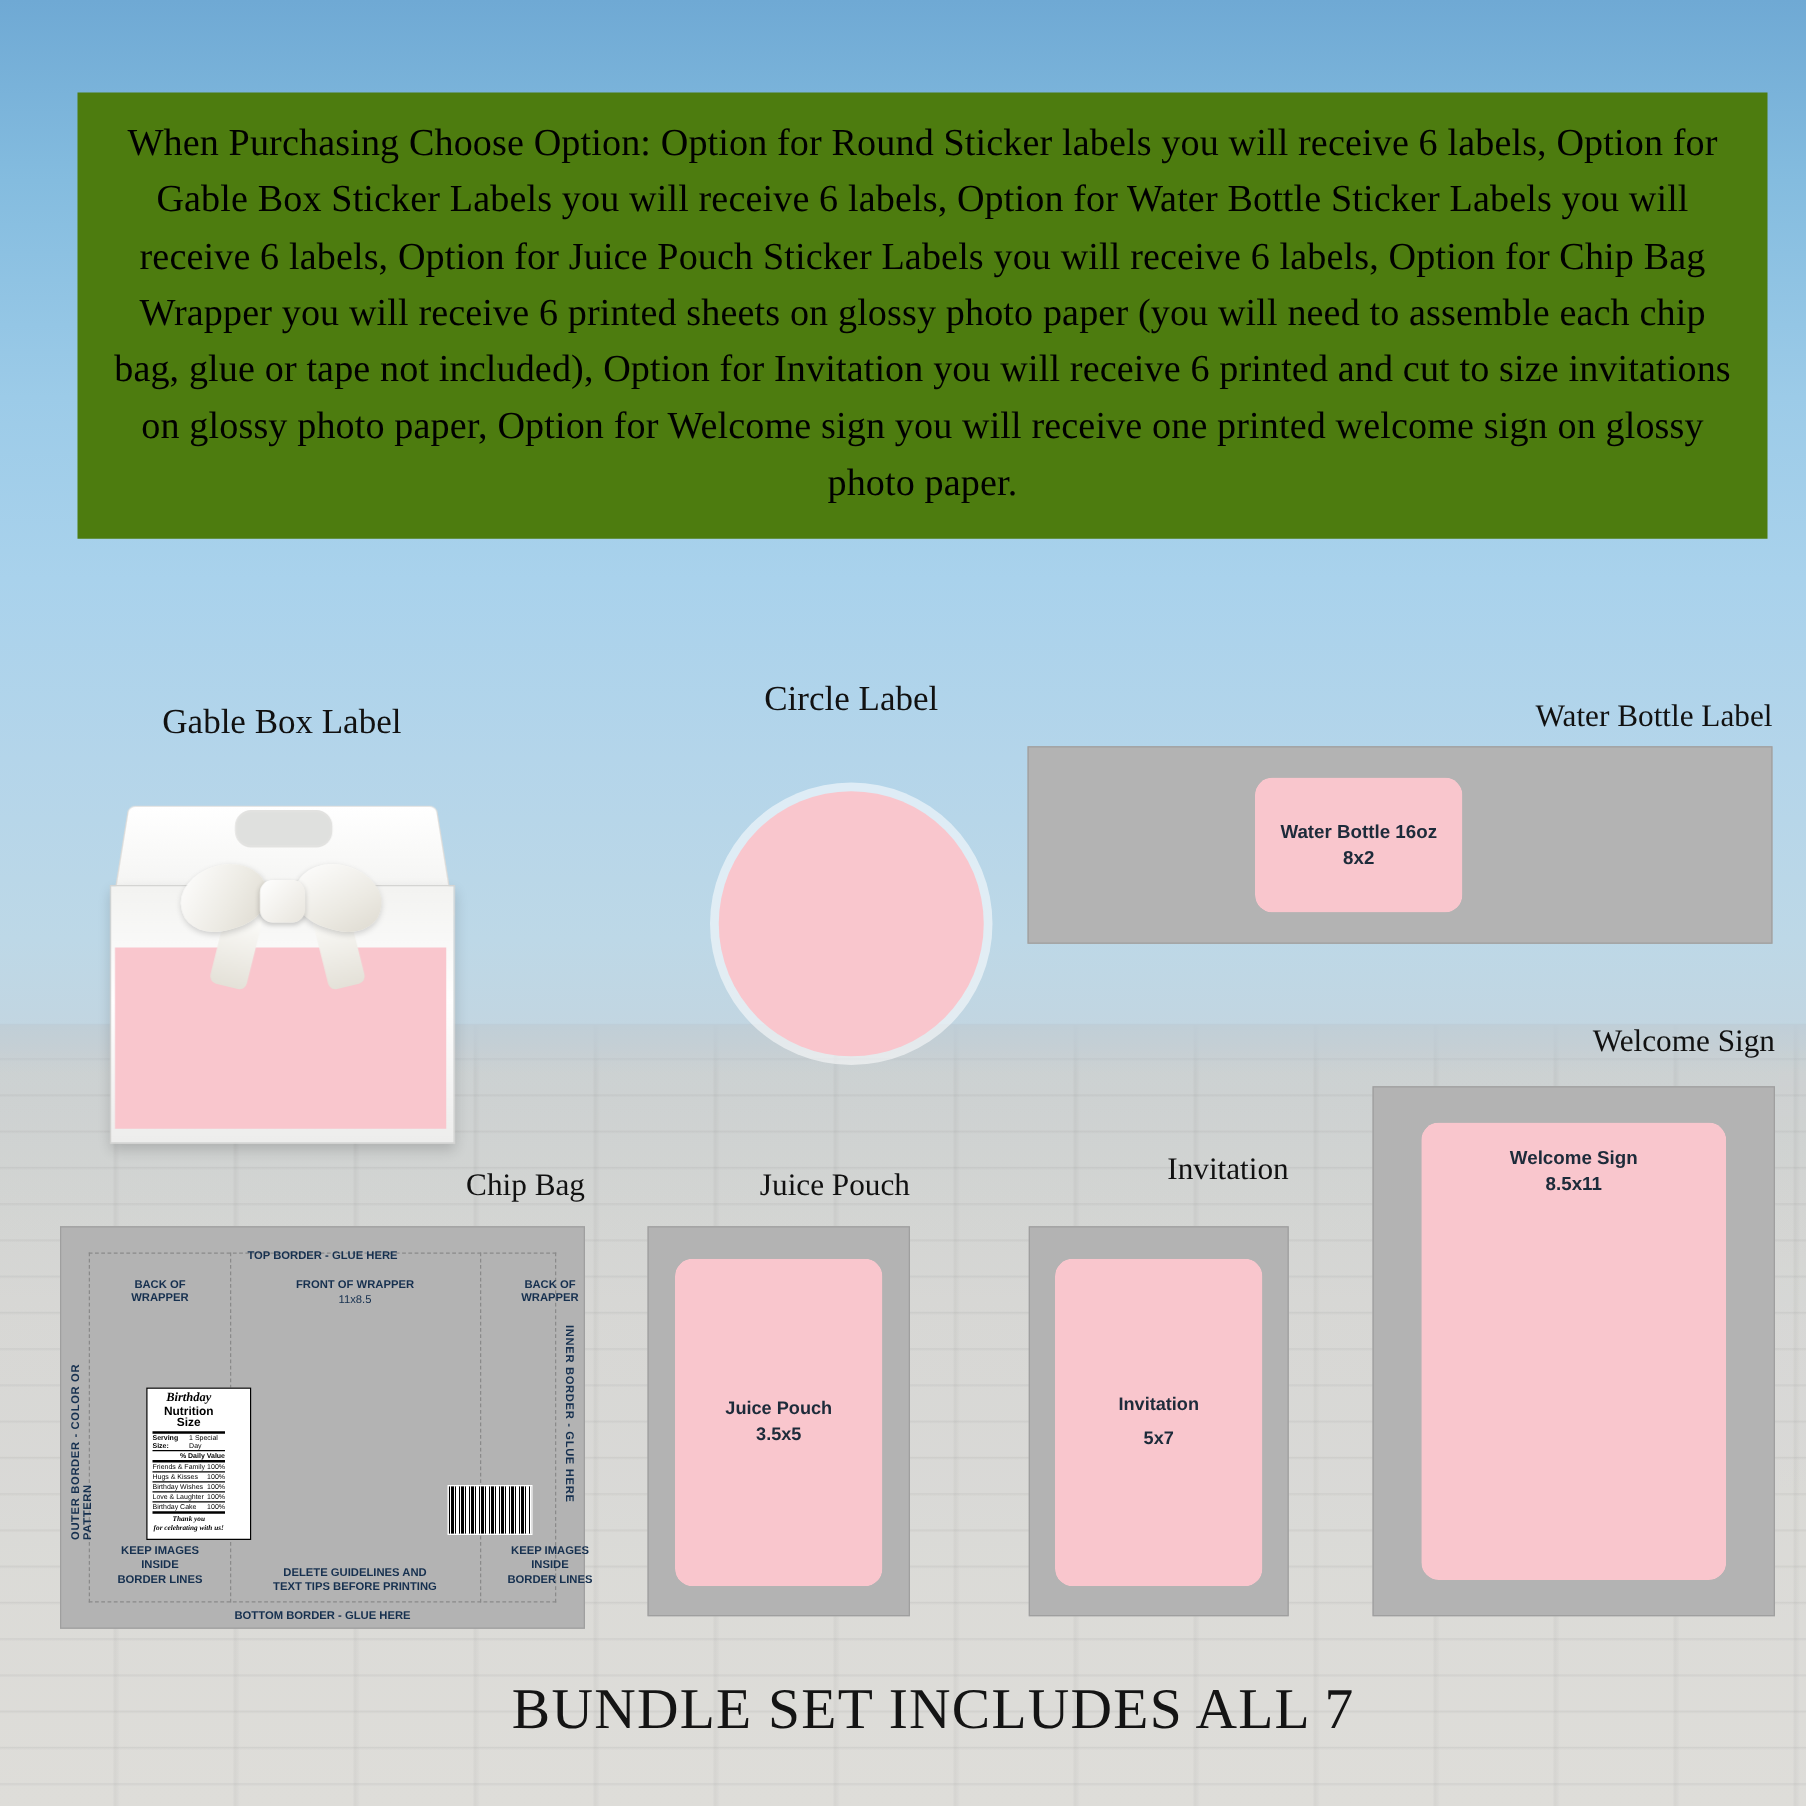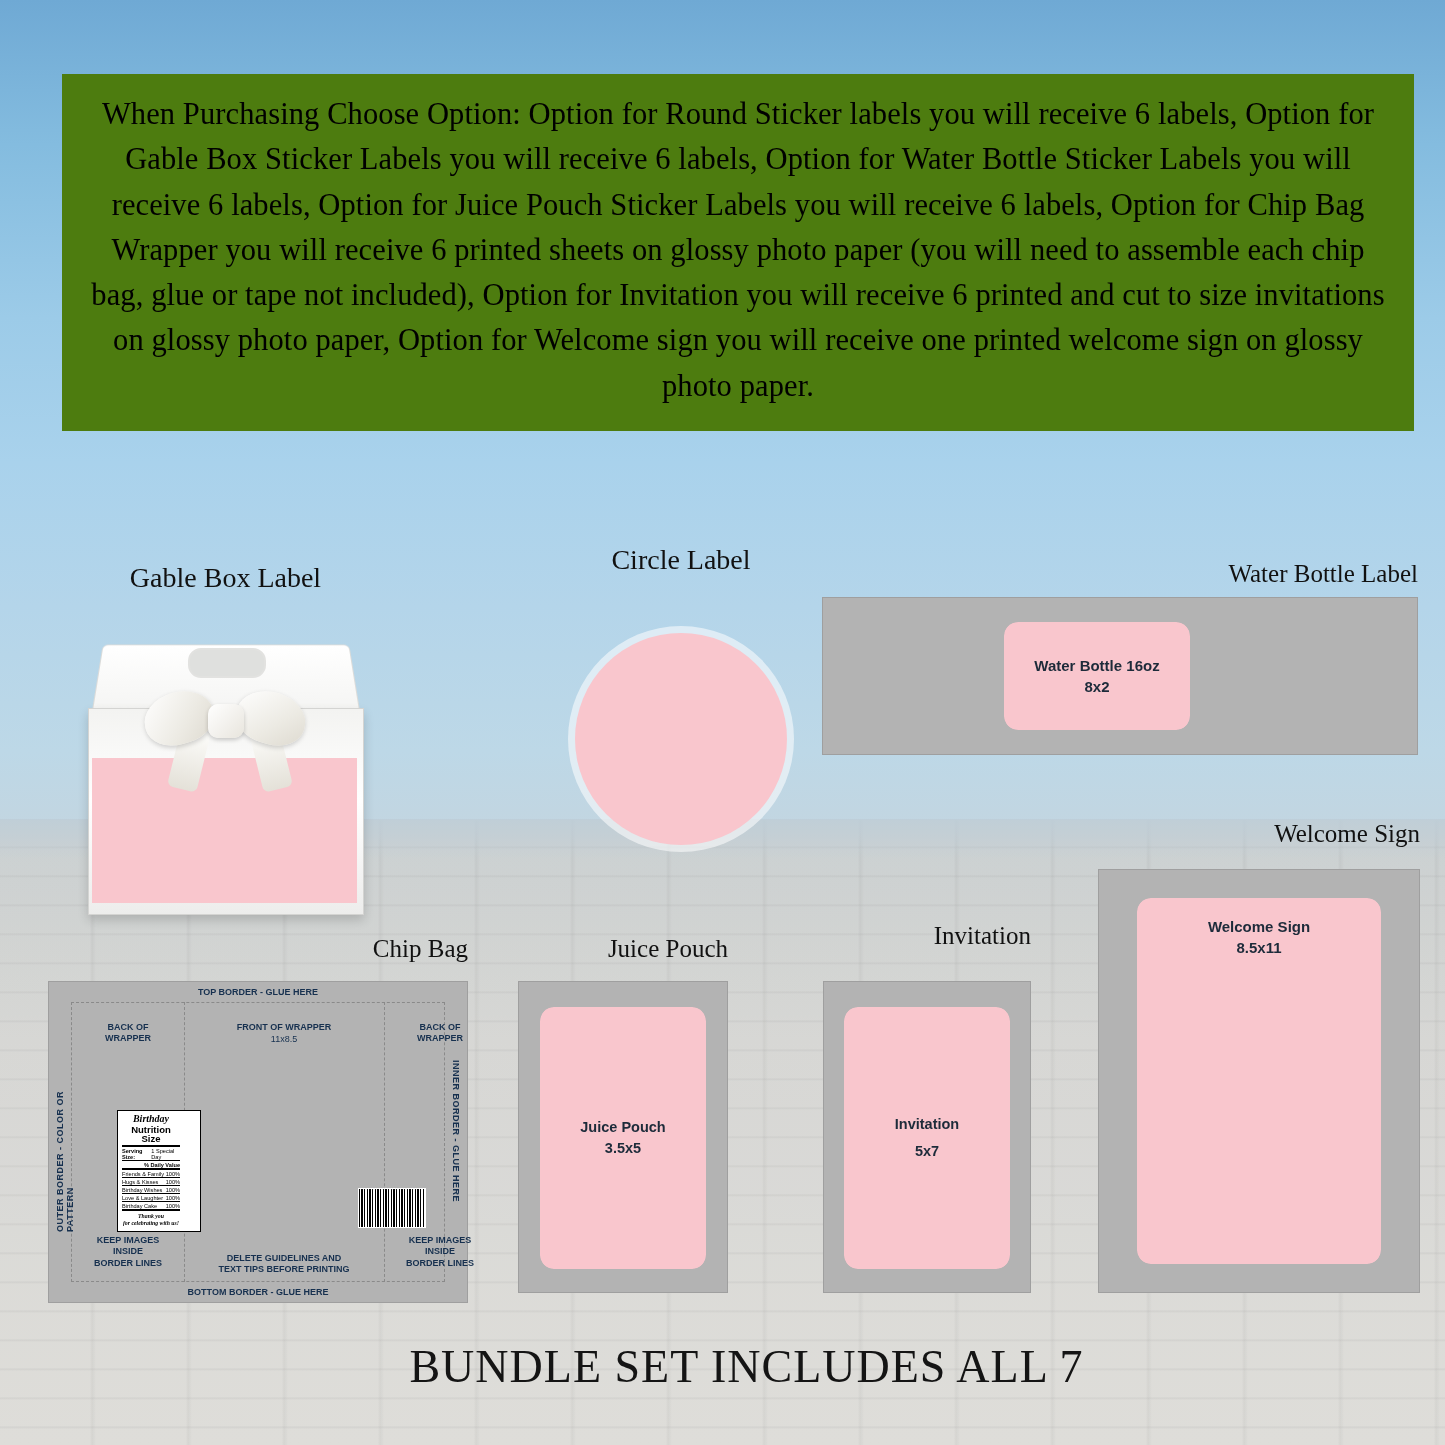--- a/index.html
+++ b/index.html
@@ -171,7 +171,7 @@
 
   
   .wb-sheet { left: 822px; top: 597px; width: 596px; height: 158px; }
-  .wb-art { left: 1004px; top: 622px; width: 186px; height: 108px; font-size: 15px; }
+  .wb-art { left: 1004px; top: 622px; width: 166px; height: 108px; font-size: 15px; }
 
   
   .ws-sheet { left: 1098px; top: 869px; width: 322px; height: 424px; }

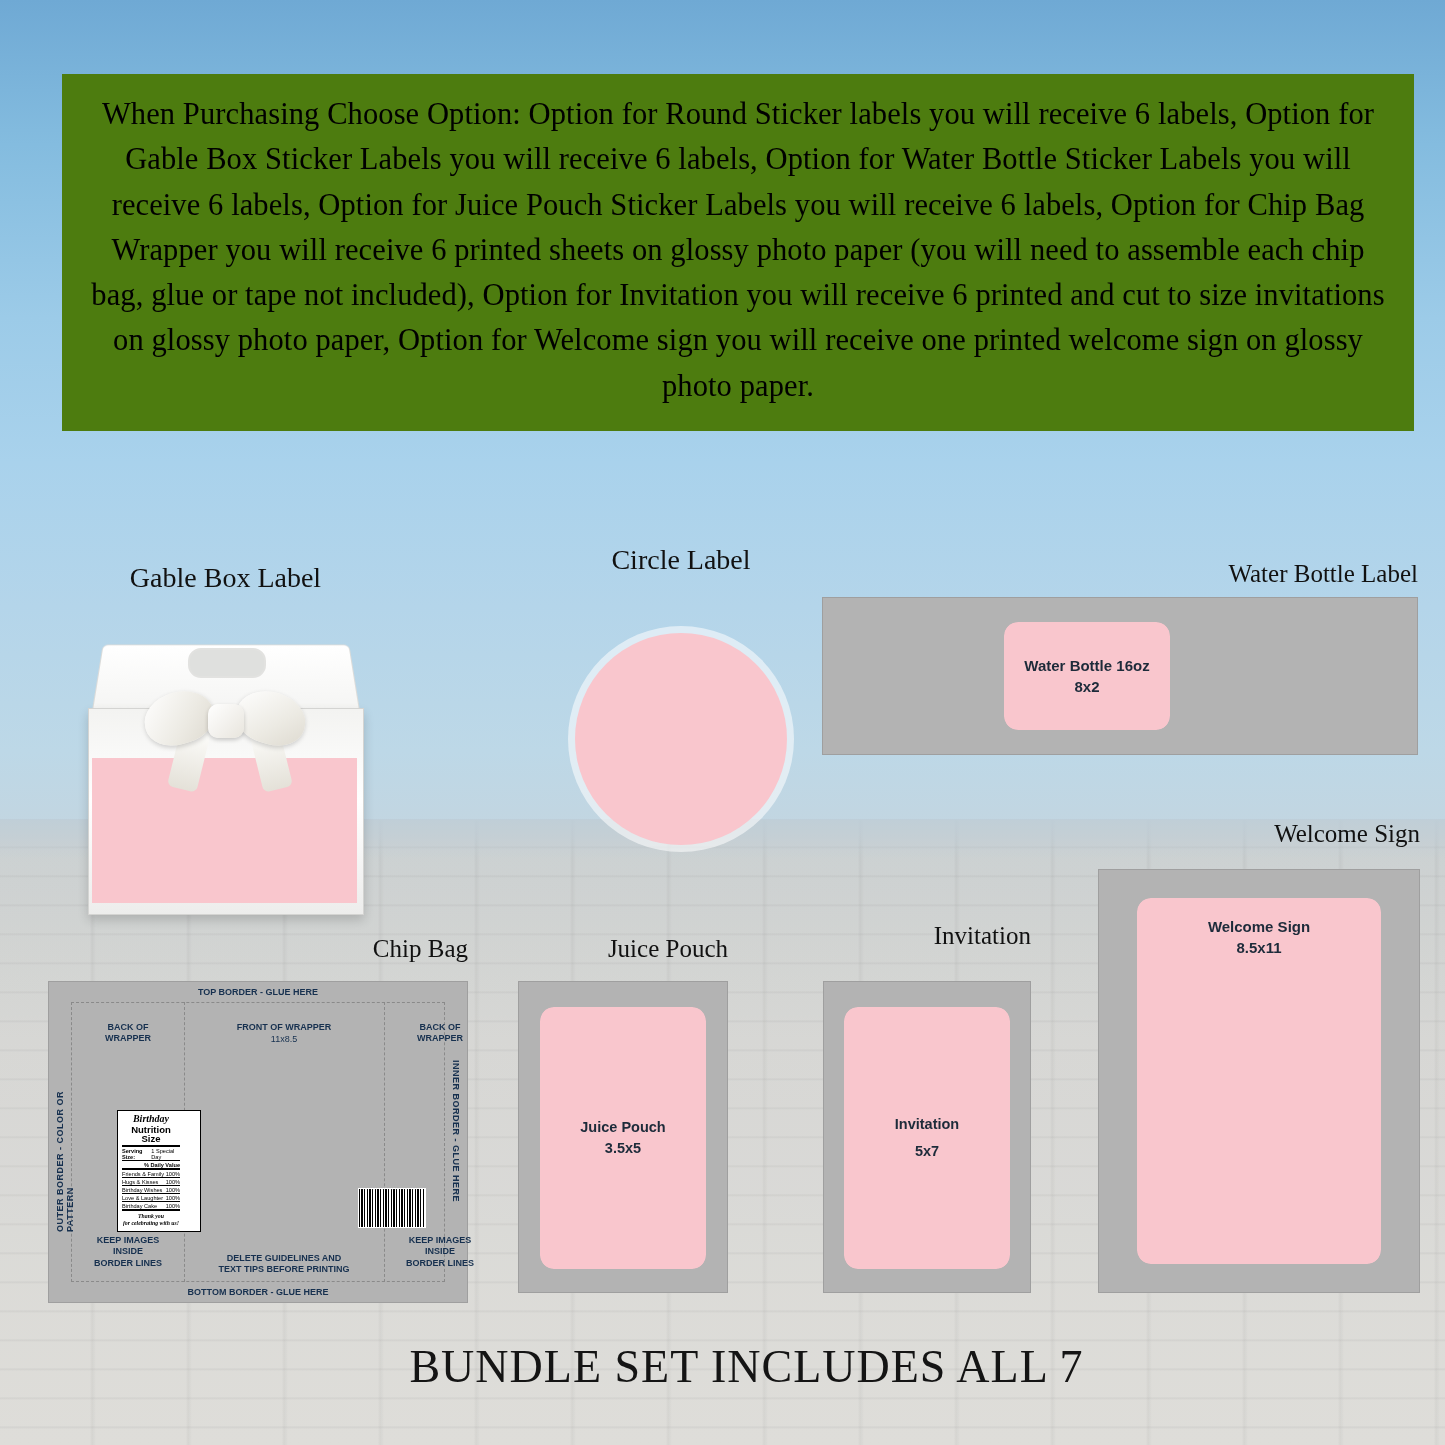--- a/index.html
+++ b/index.html
@@ -353,7 +353,7 @@
     <div class="chip-dash" style="left:135px; top:20px; width:0; bottom:20px; border-width:0 0 0 1px;"></div>
     <div class="chip-dash" style="left:335px; top:20px; width:0; bottom:20px; border-width:0 0 0 1px;"></div>
 
-    <div class="chip-text" style="left:0; right:0; top:5px;">TOP BORDER - GLUE HERE</div>
+    <div class="chip-text" style="left:0; right:0; top:17px;">TOP BORDER - GLUE HERE</div>
     <div class="chip-text" style="left:0; right:0; bottom:4px;">BOTTOM BORDER - GLUE HERE</div>
 
     <div class="chip-vert flip" style="left:6px; top:90px; height:160px;">OUTER BORDER - COLOR OR PATTERN</div>

